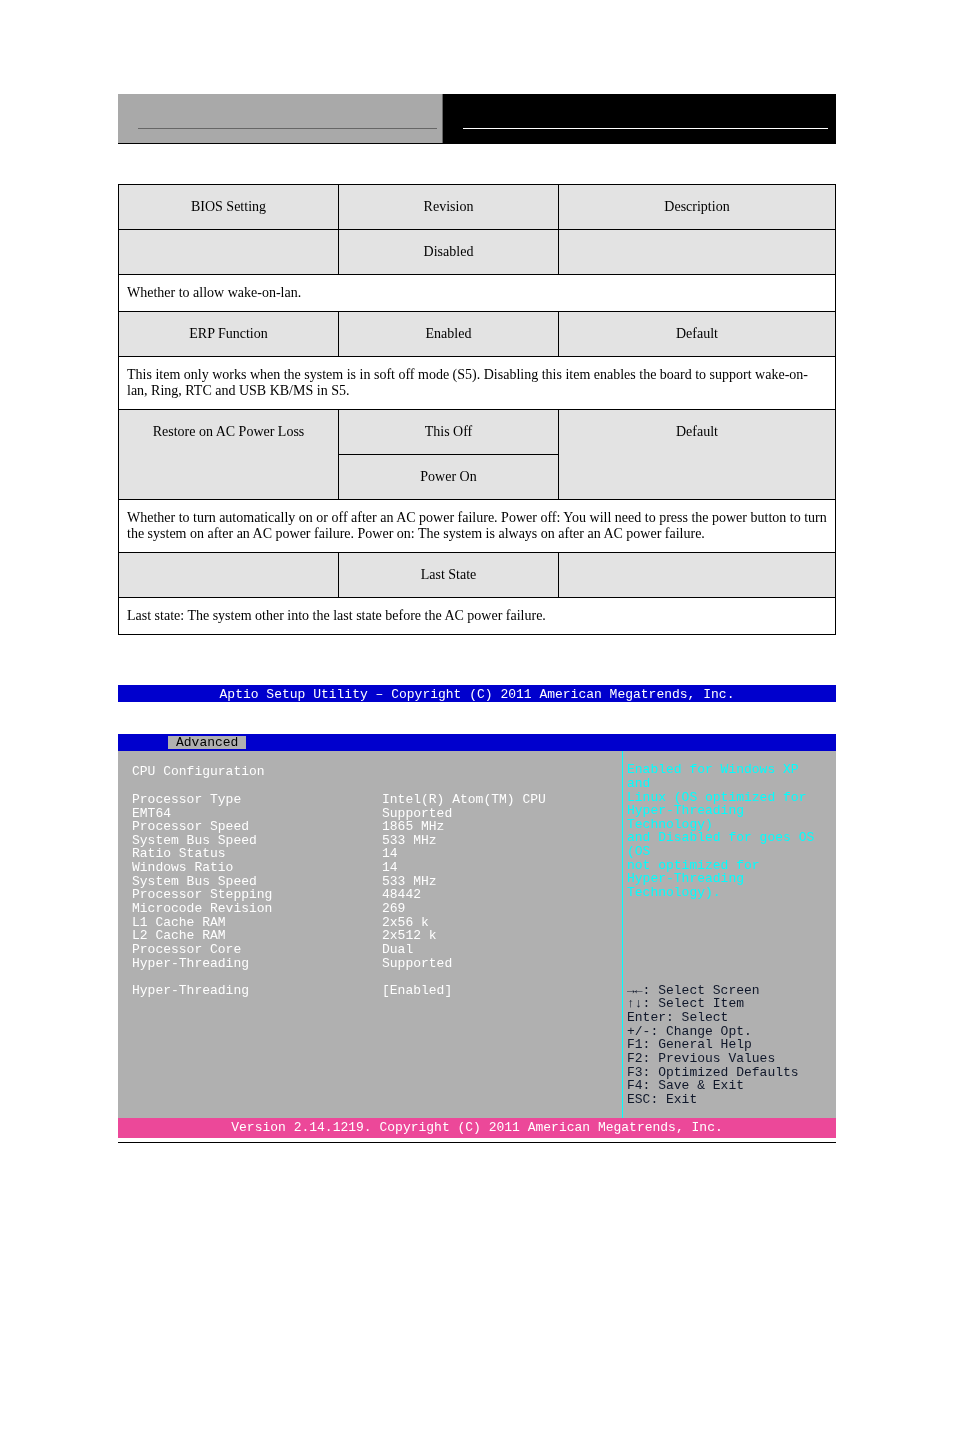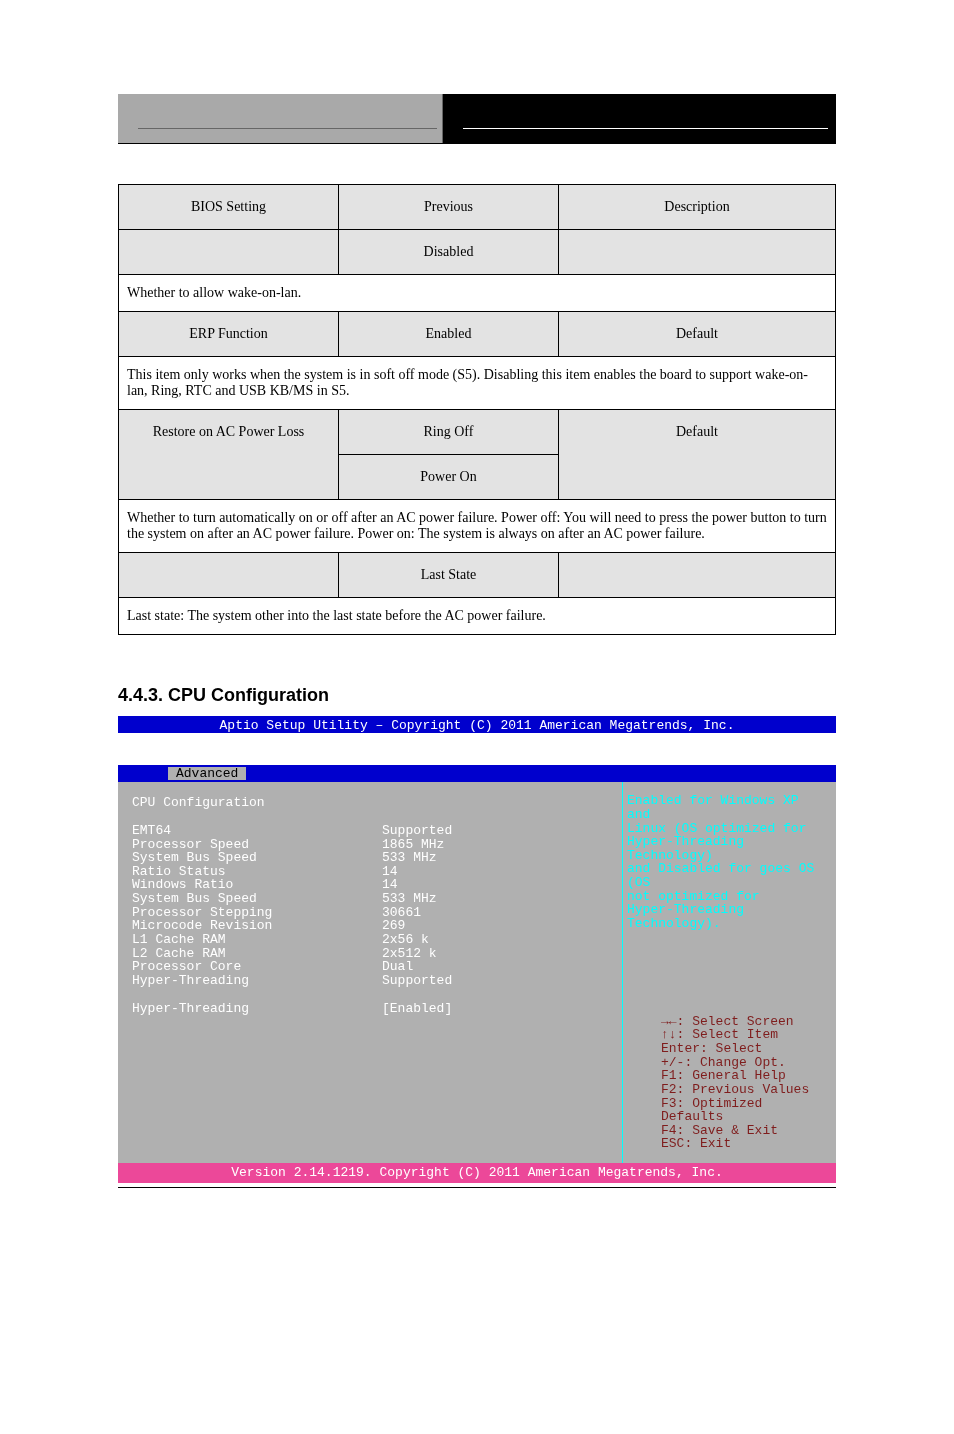--- a/index.html
+++ b/index.html
@@ -51,7 +51,7 @@
     <tbody>
         <tr class="hdr">
       <td class="c1">BIOS Setting</td>
-      <td class="c2">Previous</td>
+      <td class="c2">Revision</td>
       <td class="c3">Description</td>
     </tr>
 

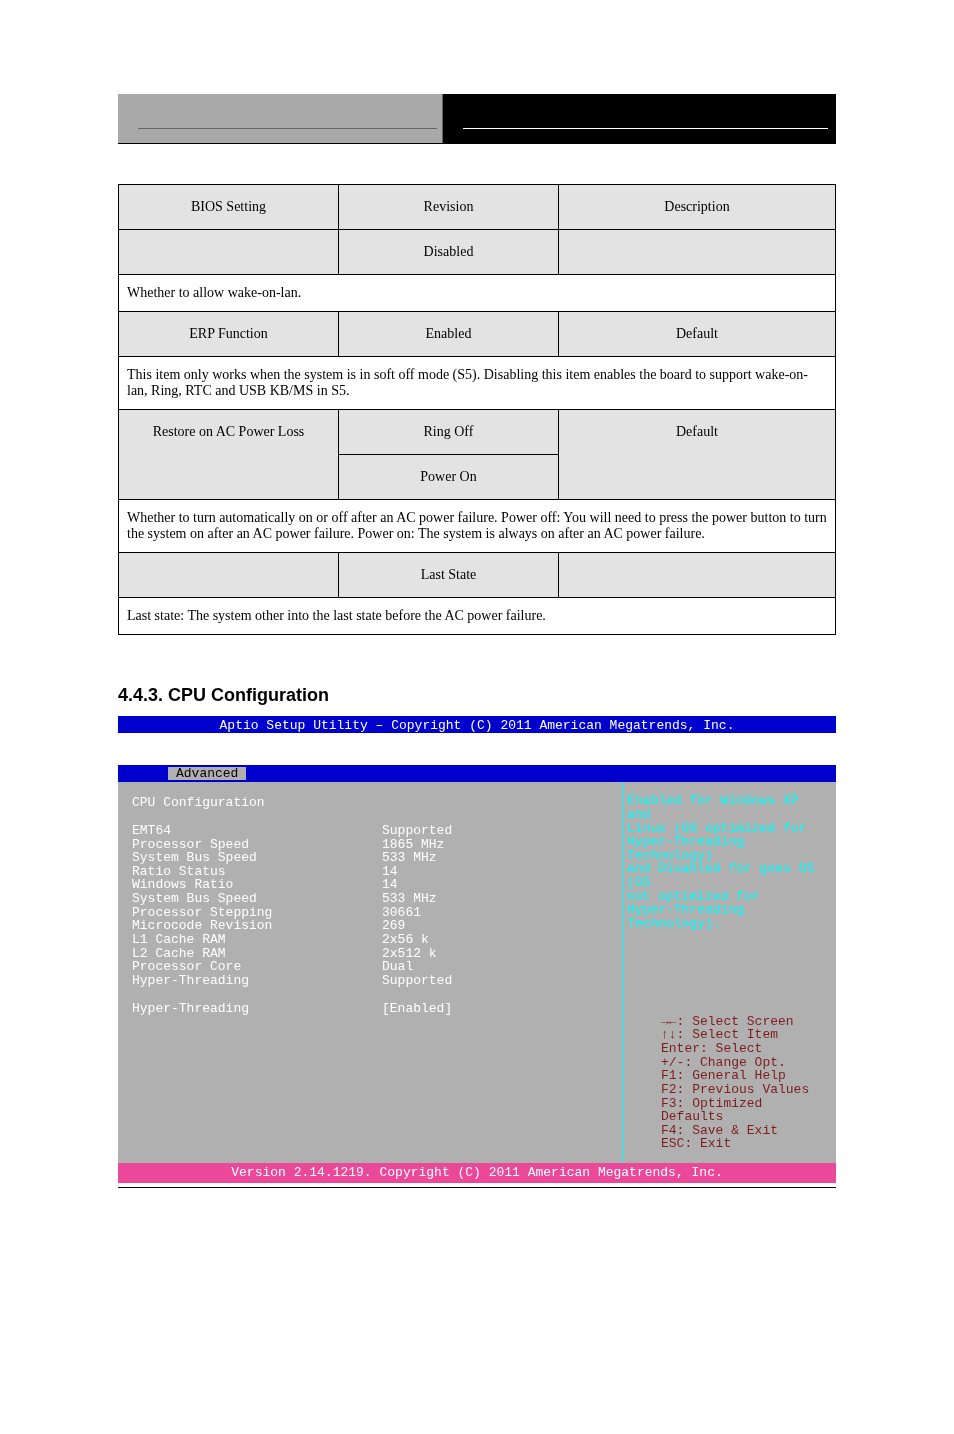--- a/index.html
+++ b/index.html
@@ -75,7 +75,7 @@
 
     <tr class="hdr">
       <td rowspan="2">Restore on AC Power Loss</td>
-      <td>Ring Off</td>
+      <td>This Off</td>
       <td rowspan="2">Default</td>
     </tr>
     <tr class="hdr">

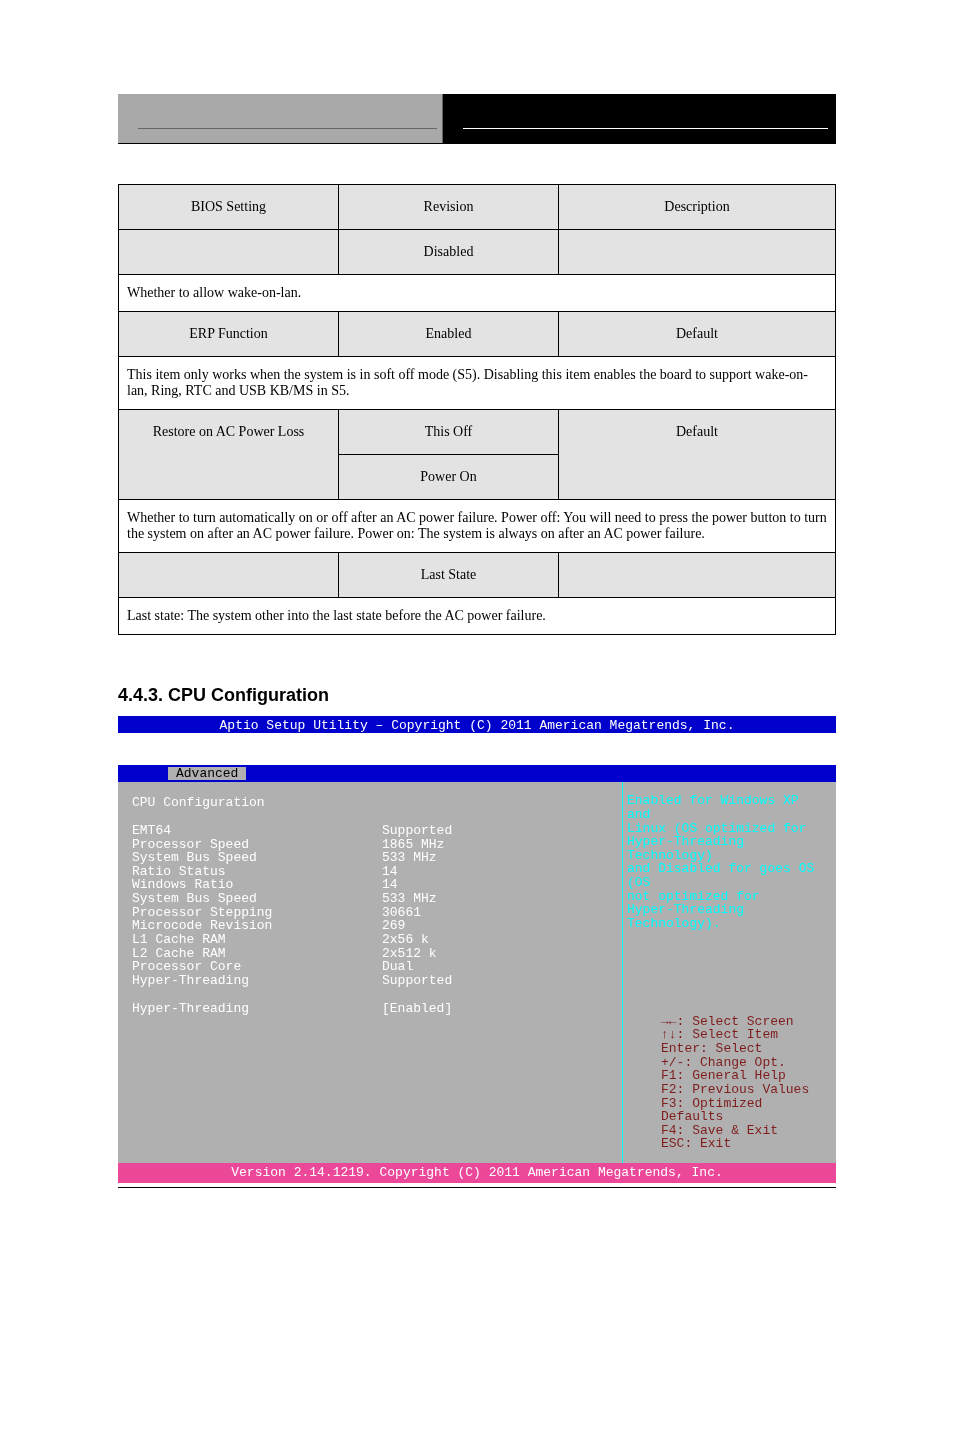--- a/index.html
+++ b/index.html
@@ -96,7 +96,6 @@
   </tbody>
     </table>
 
-  <div class="section-title">4.4.3. CPU Configuration</div>
 
   <div class="bios">
     <div class="bios-header">Aptio Setup Utility – Copyright (C) 2011 American Megatrends, Inc.</div>

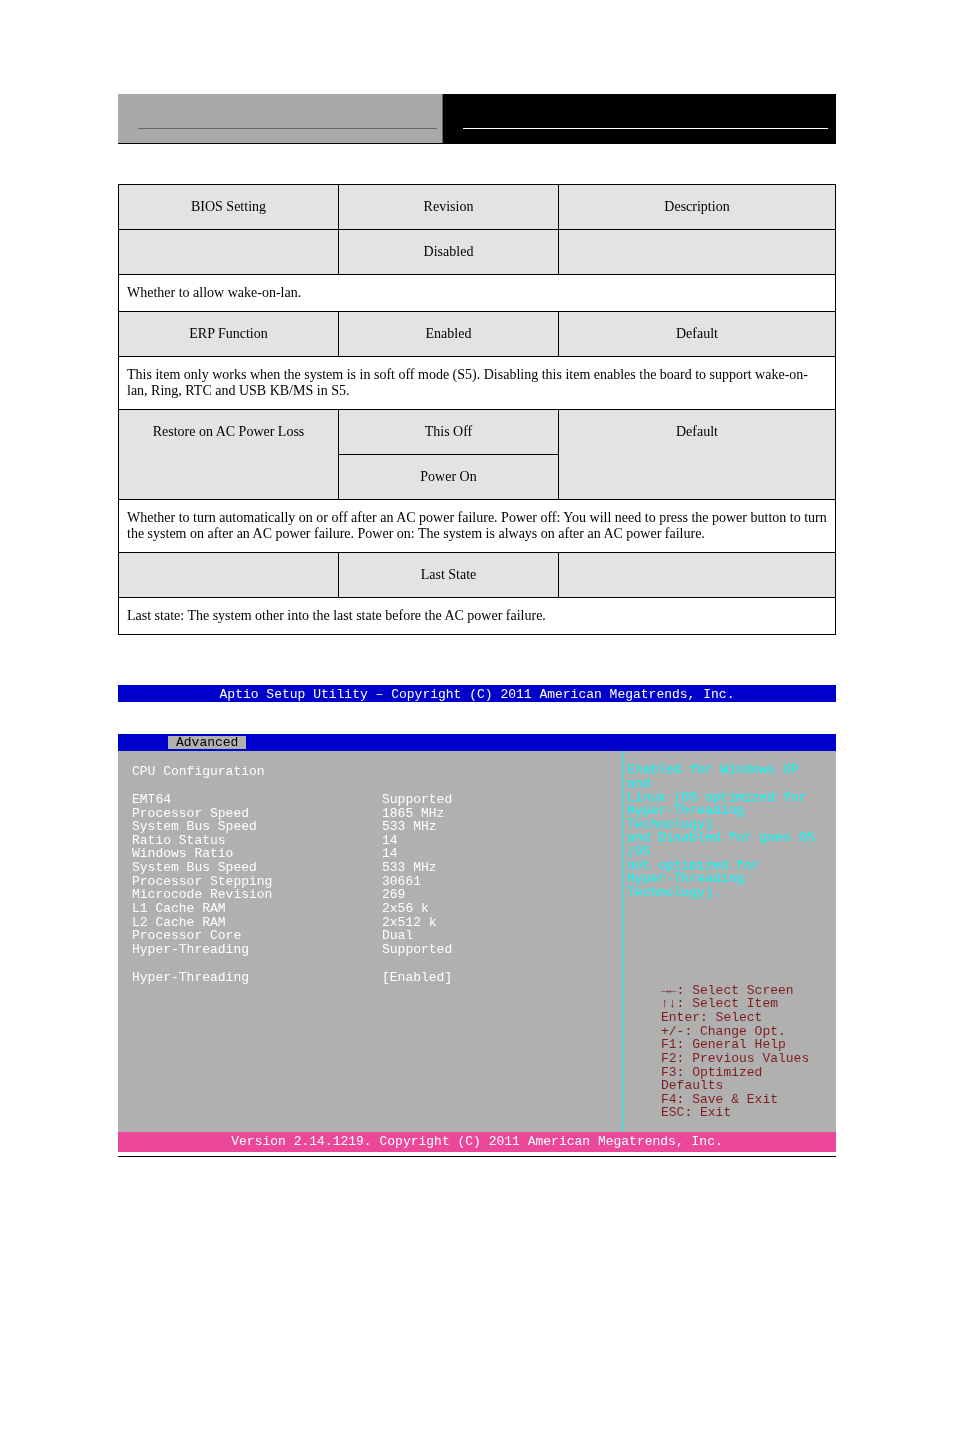--- a/index.html
+++ b/index.html
@@ -107,6 +107,10 @@
         <div style="margin-bottom:14px;">CPU Configuration</div>
         <div>
           <div class="bios-row">
+              <div class="bios-lbl">Processor Type</div>
+              <div class="bios-val">Intel(R) Atom(TM) CPU</div>
+            </div>
+          <div class="bios-row">
               <div class="bios-lbl">EMT64</div>
               <div class="bios-val">Supported</div>
             </div>

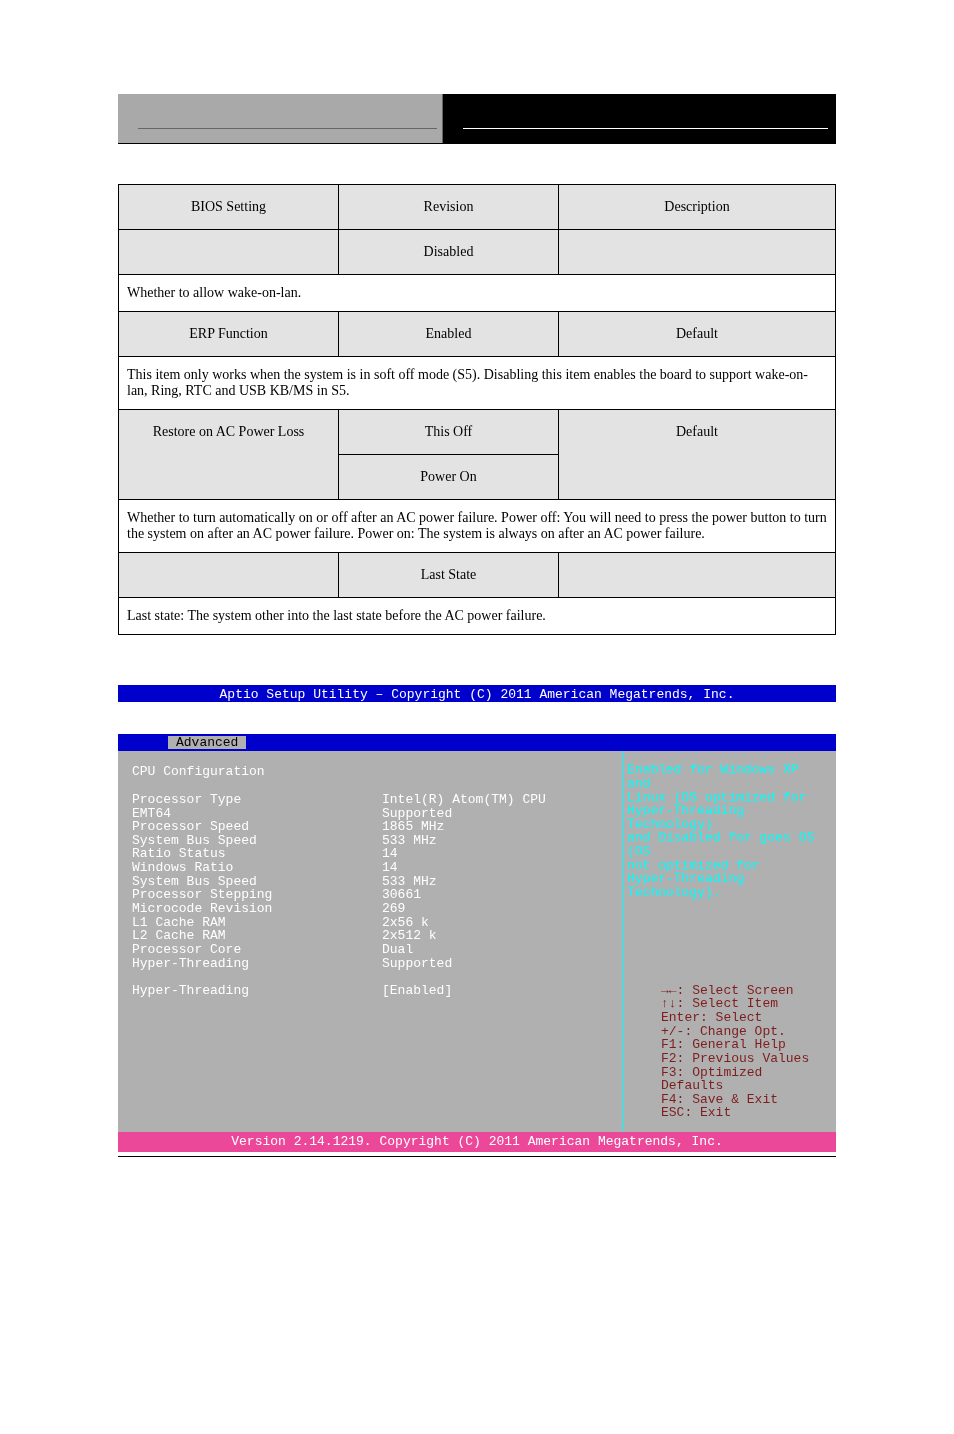--- a/index.html
+++ b/index.html
@@ -136,7 +136,7 @@
             </div>
           <div class="bios-row">
               <div class="bios-lbl">Processor Stepping</div>
-              <div class="bios-val">30661</div>
+              <div class="bios-val">48442</div>
             </div>
           <div class="bios-row">
               <div class="bios-lbl">Microcode Revision</div>

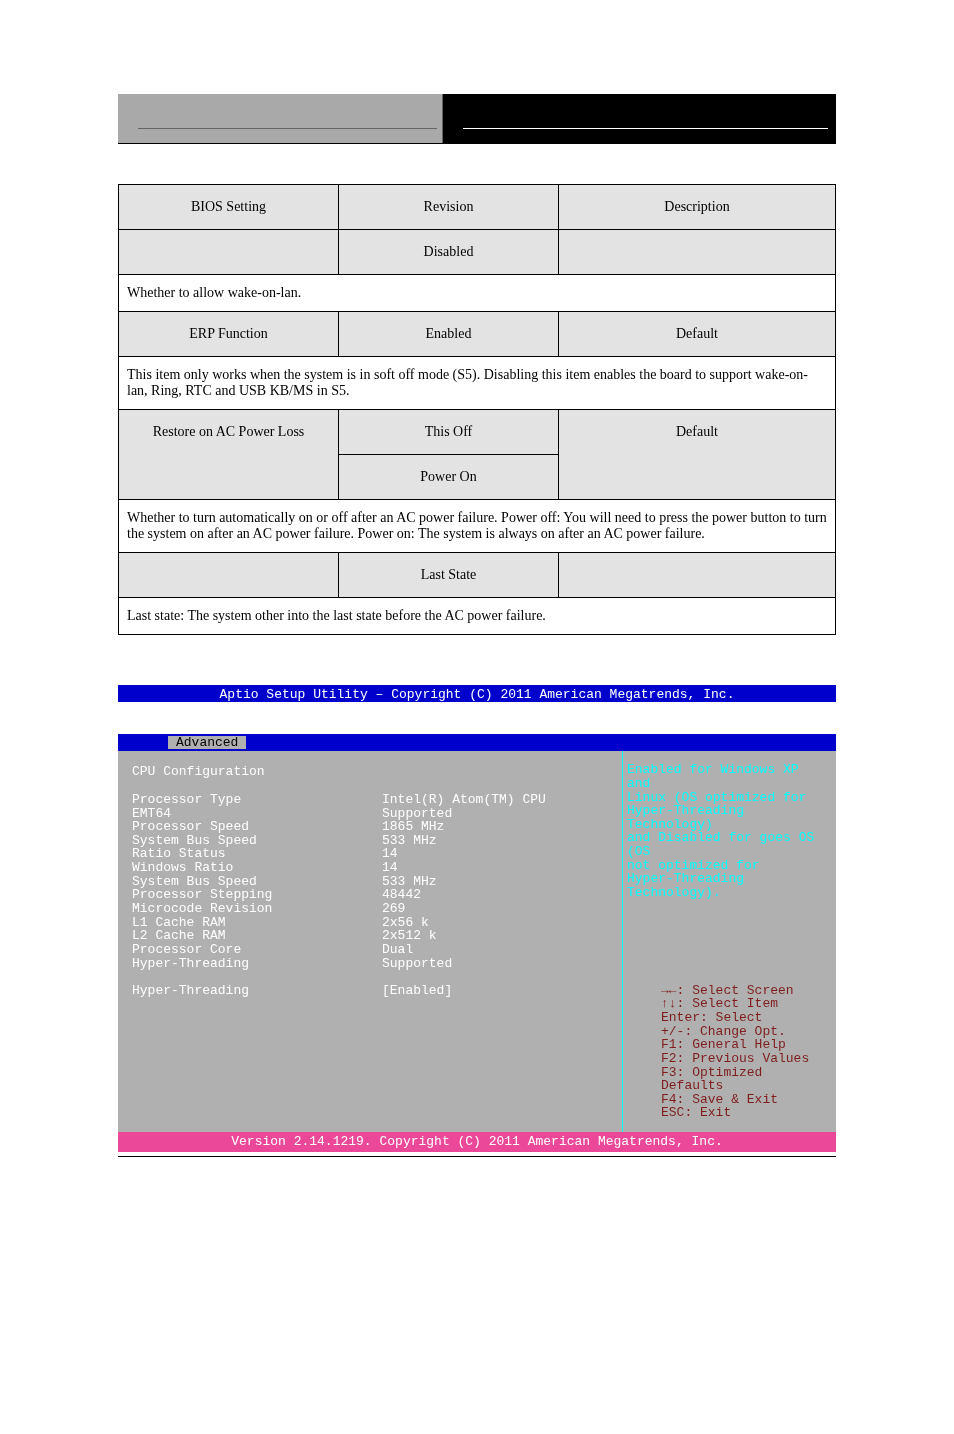--- a/index.html
+++ b/index.html
@@ -33,7 +33,7 @@
   .bios-val { flex: 1; }
   .bios-selected { color: #fff; }
   .bios-footer { background: #ec4899; text-align: center; padding: 3px 0; }
-  .bios-help-nav { margin-top: 84px; color: #7f1d1d; margin-left: 34px; }
+  .bios-help-nav { margin-top: 84px; color: #0f172a; }
 
   .page-bottom-rule { border-top: 1px solid #000; margin-top: 4px; }
 </style>

